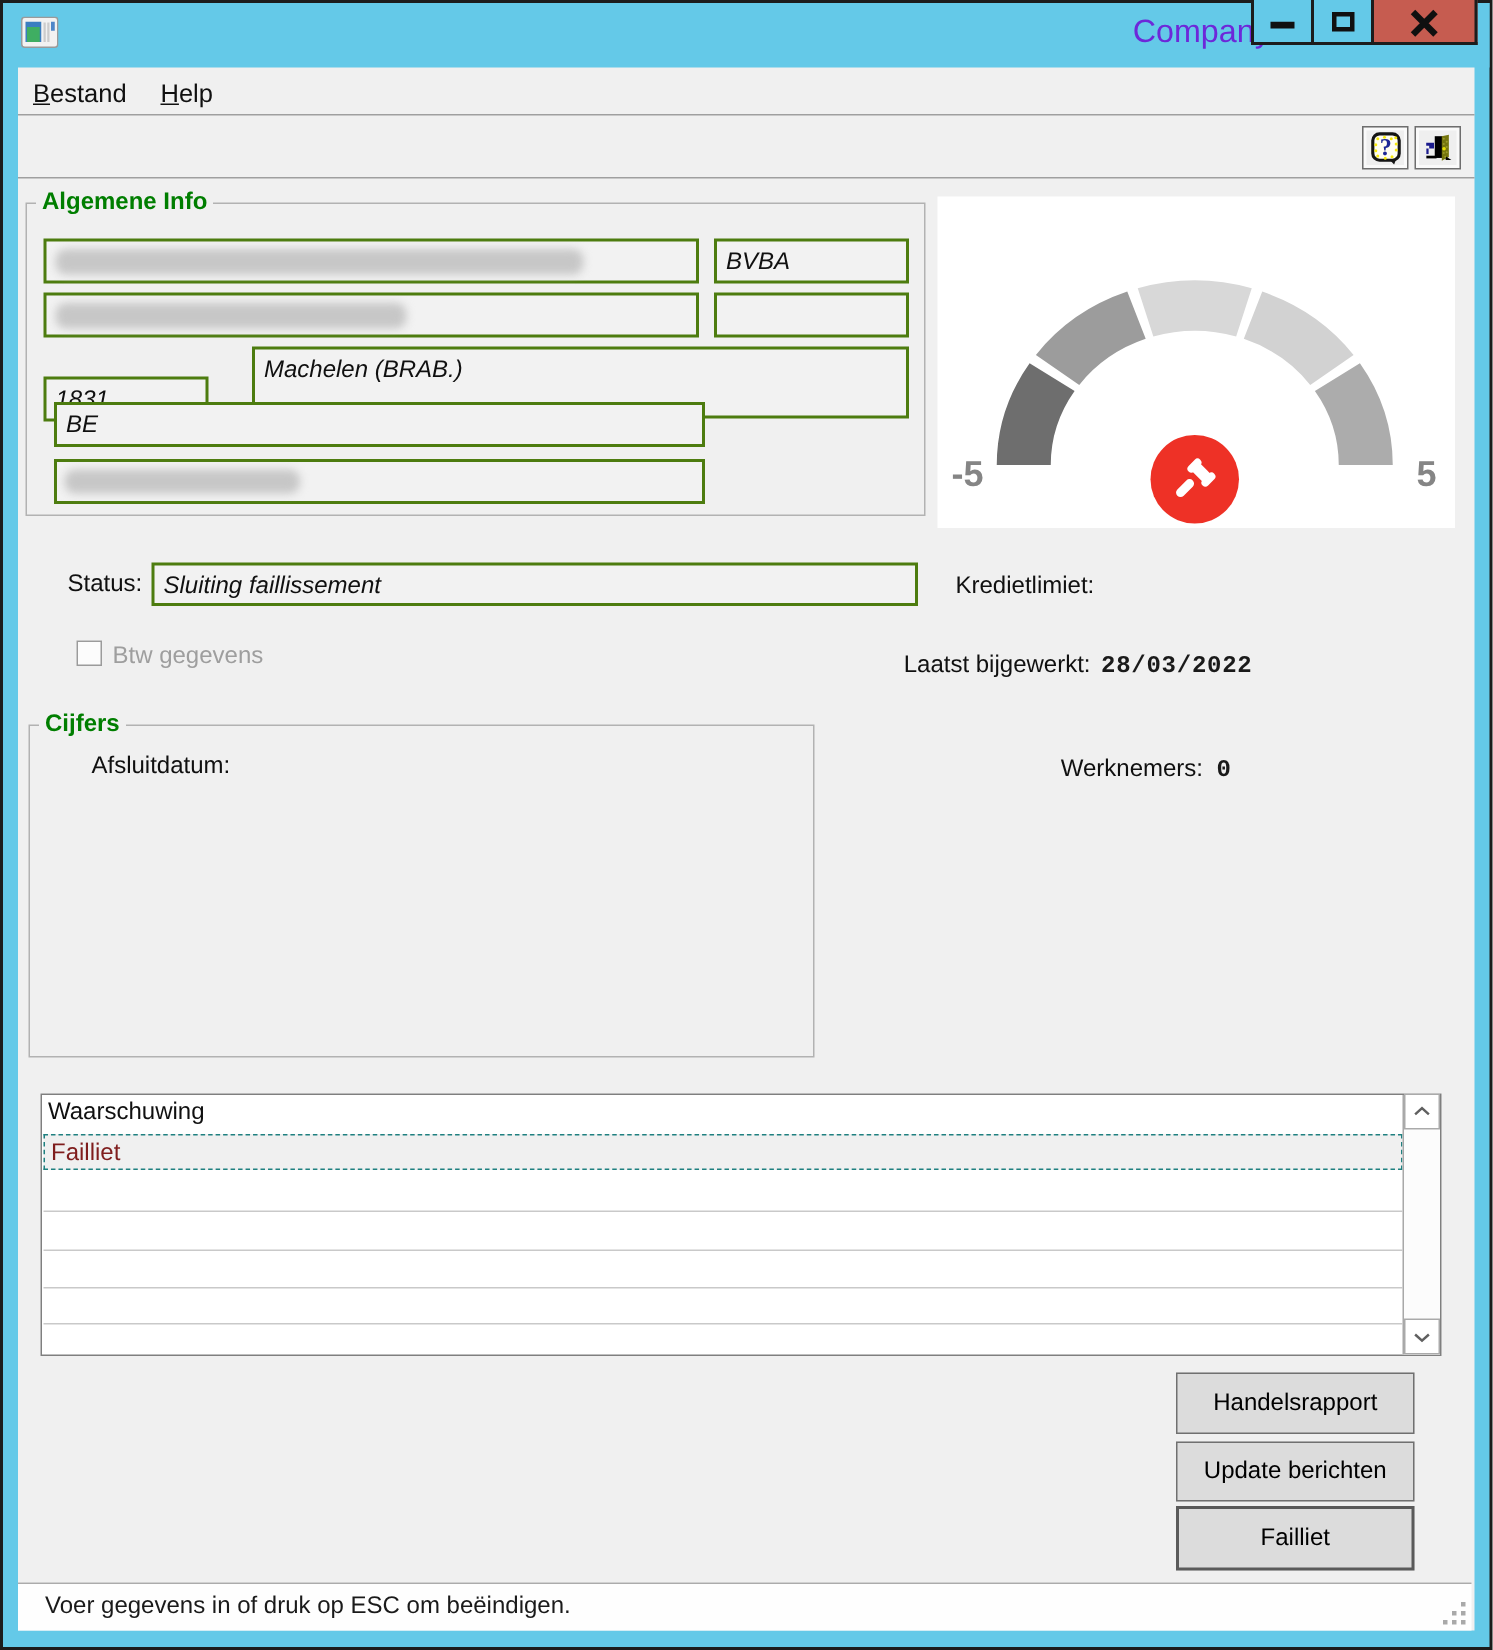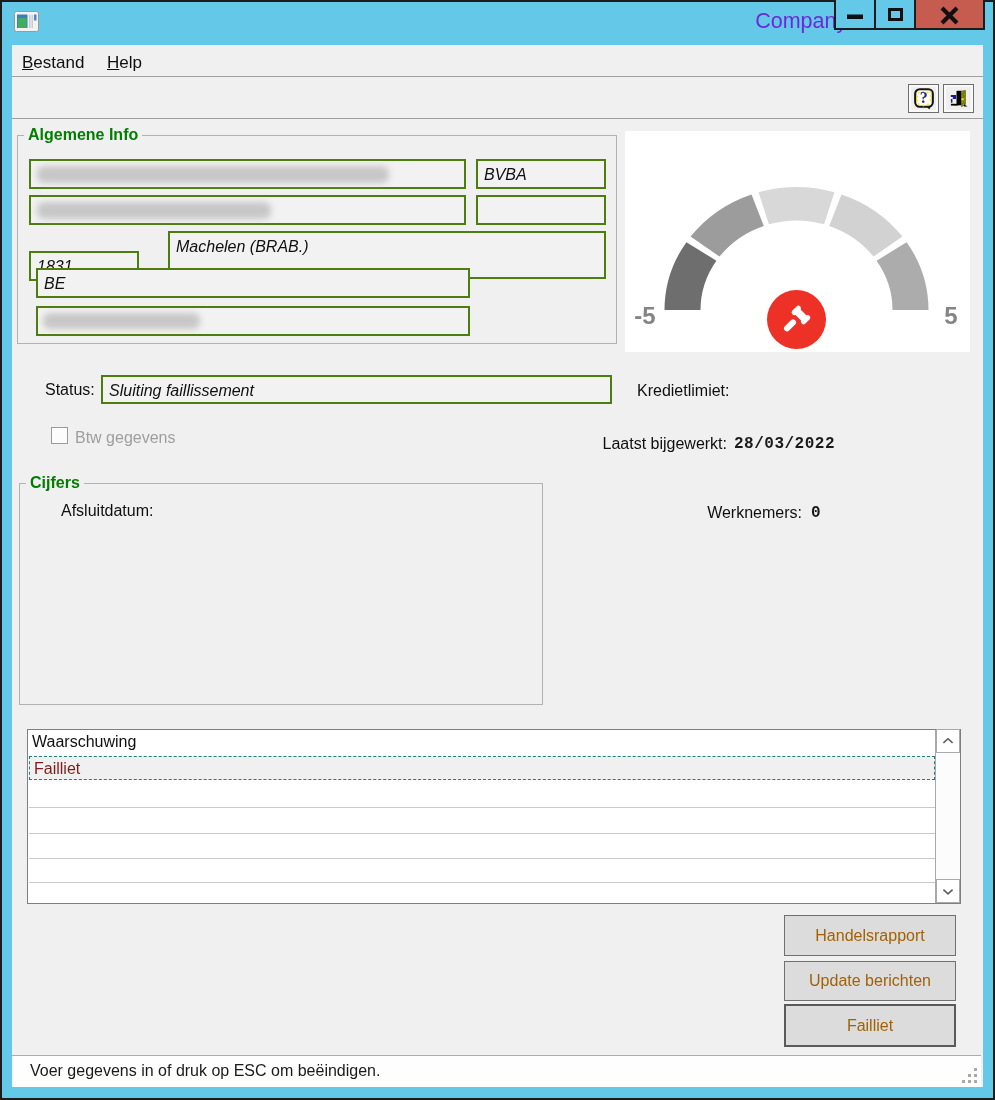--- a/index.html
+++ b/index.html
@@ -31,7 +31,7 @@
 #selrow { position:absolute; left:1px; top:26px; width:906px; height:24px; background:#f0f0f0; border:1px dashed #1f8080; }
 #scroll { position:absolute; right:0px; top:0px; width:25px; height:173px; background:#fcfcfc; border-left:1px solid #a8a8a8; }
 .scrollbtn { position:absolute; left:0; width:24px; height:24px; background:#ffffff; border:1px solid #aaaaaa; color:#5f5f5f; display:flex; align-items:center; justify-content:center; }
-.pushbtn { position:absolute; left:772px; width:172px; background:#dcdcdc; border:1px solid #707070; font-size:16px; color:#a16207; display:flex; align-items:center; justify-content:center; }
+.pushbtn { position:absolute; left:772px; width:159px; background:#dcdcdc; border:1px solid #707070; font-size:16px; color:#000000; display:flex; align-items:center; justify-content:center; }
 #statusbar { position:absolute; left:0px; top:1010px; width:969px; height:32px; background:#fefefe; border-top:1px solid #ababab; font-size:16px; color:#1a1a1a; }
 </style>
 </head>

